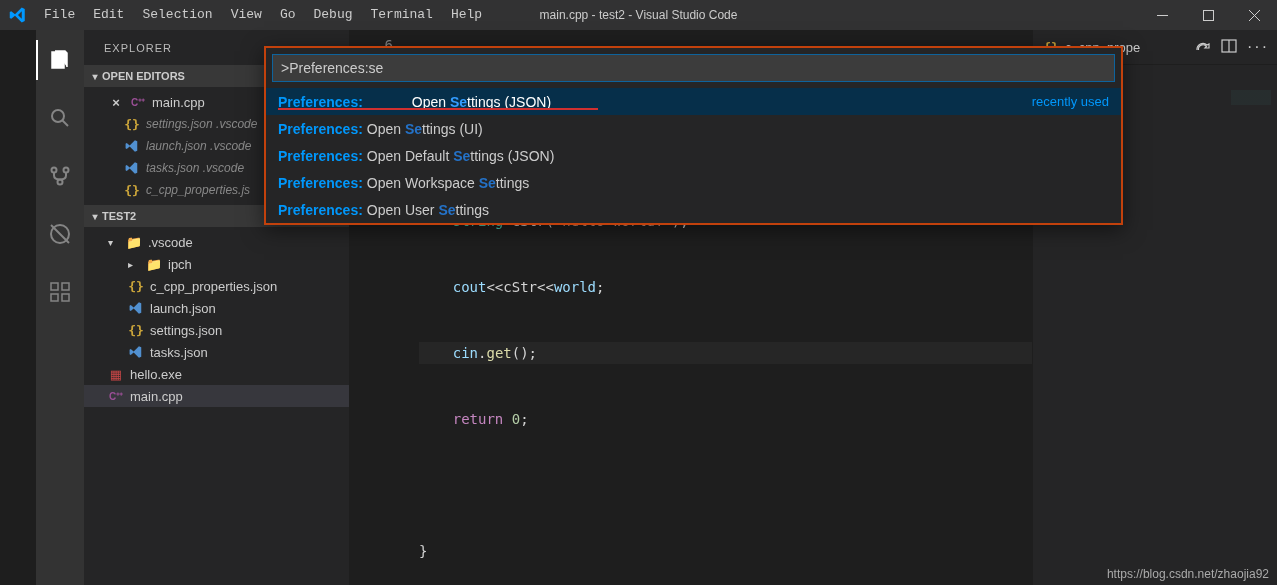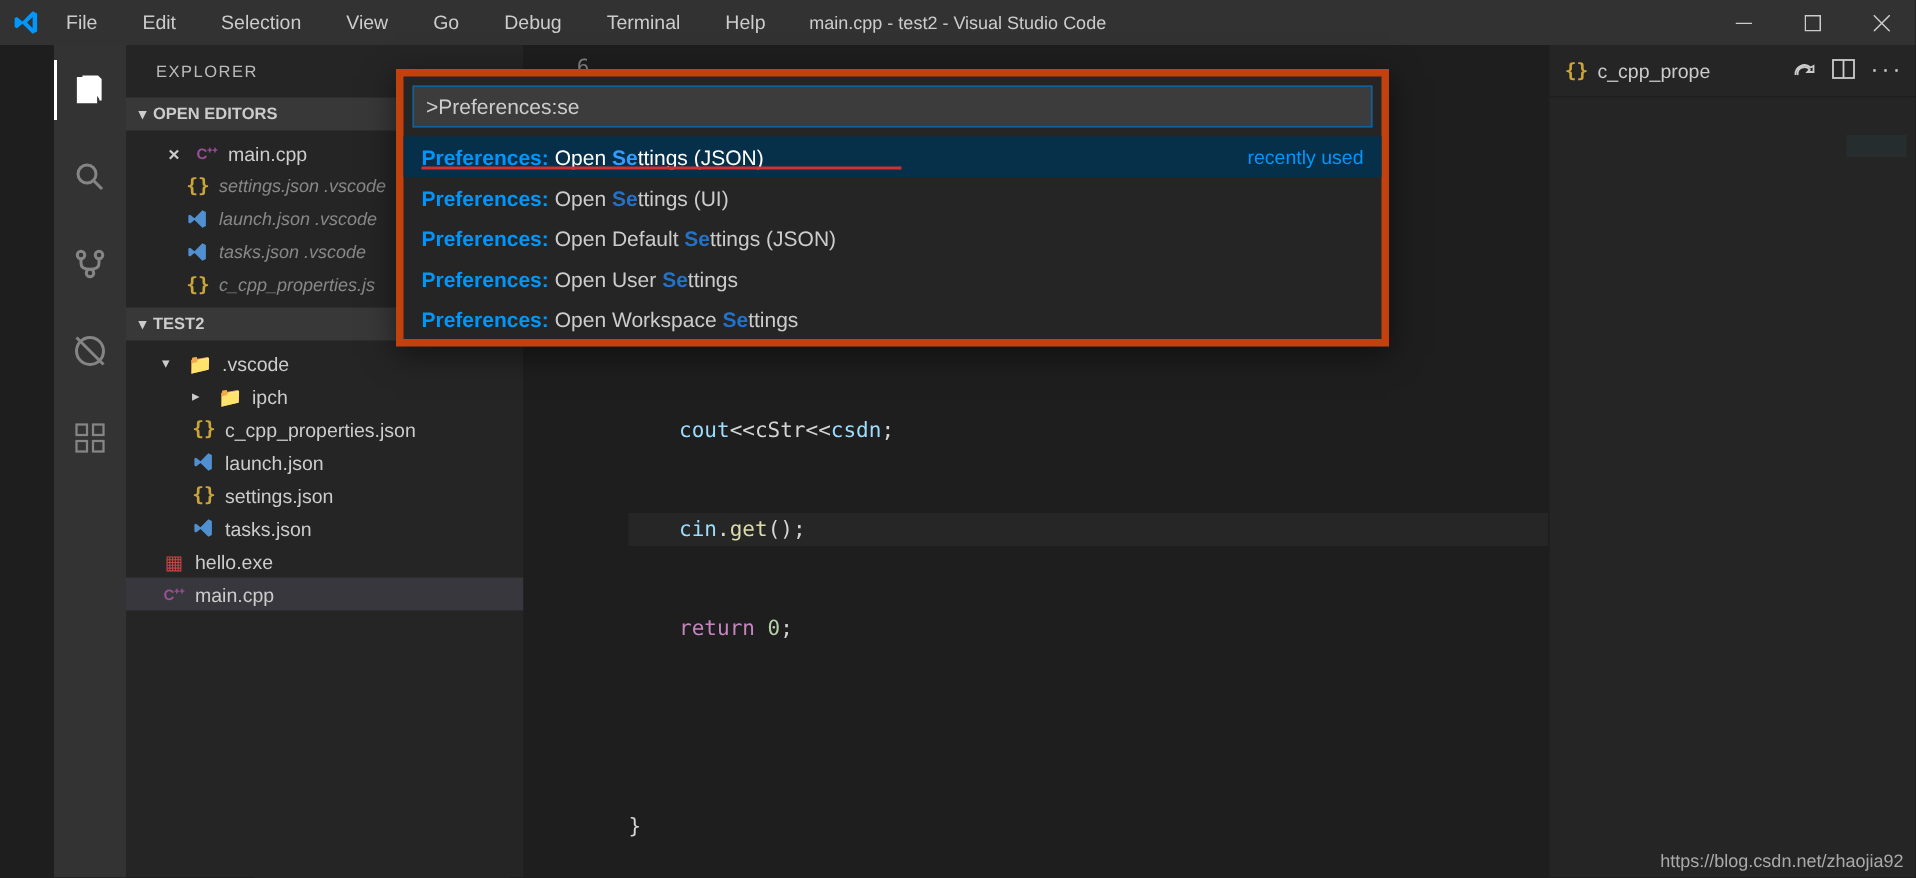--- a/index.html
+++ b/index.html
@@ -9,7 +9,7 @@
   .titlebar { height: 30px; background: #323233; display: flex; align-items: center; position: relative; }
   .tb-logo { width: 35px; display: flex; align-items: center; justify-content: center; }
   .vsc-logo { width: 18px; height: 18px; }
-  .menubar { display: flex; gap: 12px; }
+  .menubar { display: flex; gap: 0; font-family: Liberation Mono, monospace; }
   .menubar span { padding: 0 9px; line-height: 30px; cursor: default; color: #ccc; }
   .tb-title { position: absolute; left: 50%; transform: translateX(-50%); color: #ccc; font-size: 12px; }
   .win-controls { margin-left: auto; display: flex; }

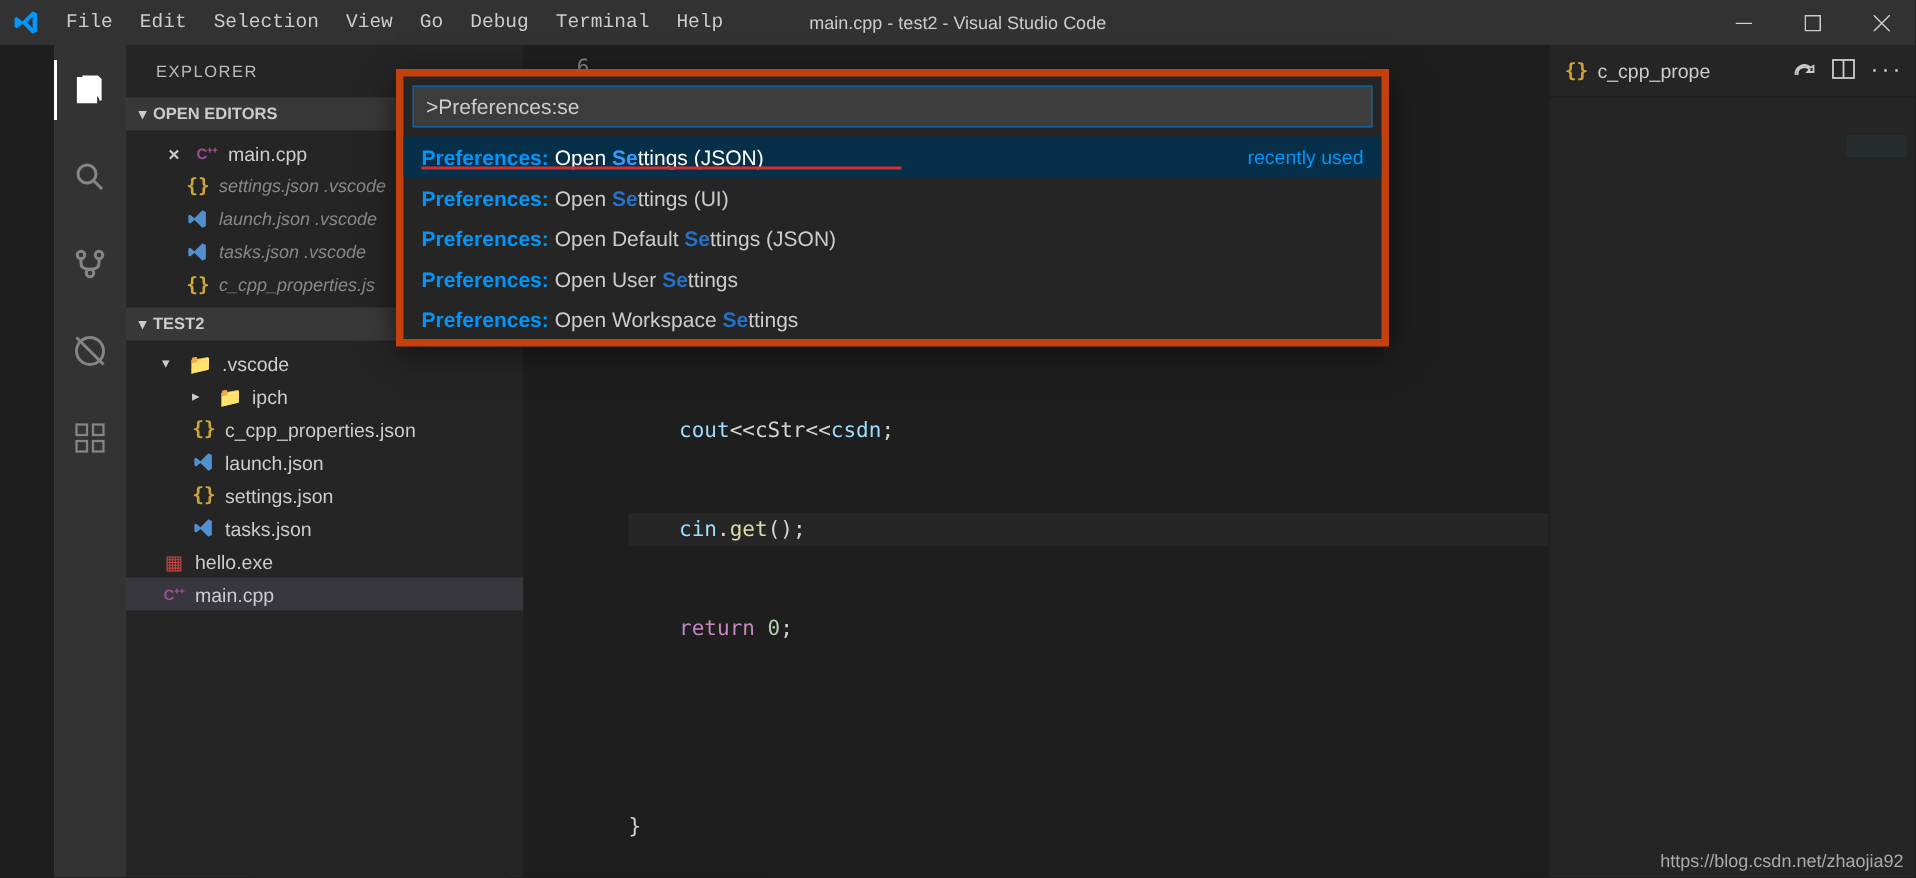--- a/index.html
+++ b/index.html
@@ -68,7 +68,7 @@
   .minimap { position: absolute; right: 6px; top: 60px; width: 40px; height: 50px; background: linear-gradient(#2a3a3a 0 30%, transparent 30%); opacity: 0.4; }
   
   
-  .palette-wrap { position: absolute; left: 264px; top: 46px; width: 662px; z-index: 50; background: #252526; box-shadow: 0 5px 20px rgba(0,0,0,0.5); border: 5px solid #c2410c; }
+  .palette-wrap { position: absolute; left: 264px; top: 46px; width: 859px; z-index: 50; background: #252526; box-shadow: 0 5px 20px rgba(0,0,0,0.5); border: 2px solid #c2410c; }
   .palette-input { width: calc(100% - 12px); margin: 6px; height: 28px; background: #3c3c3c; border: 1px solid #0e639c; color: #ccc; font-size: 14px; padding: 0 8px; outline: none; font-family: inherit; }
   .palette-list { }
   .palette-item { display: flex; align-items: center; height: 27px; padding: 0 12px; font-size: 14px; cursor: default; }

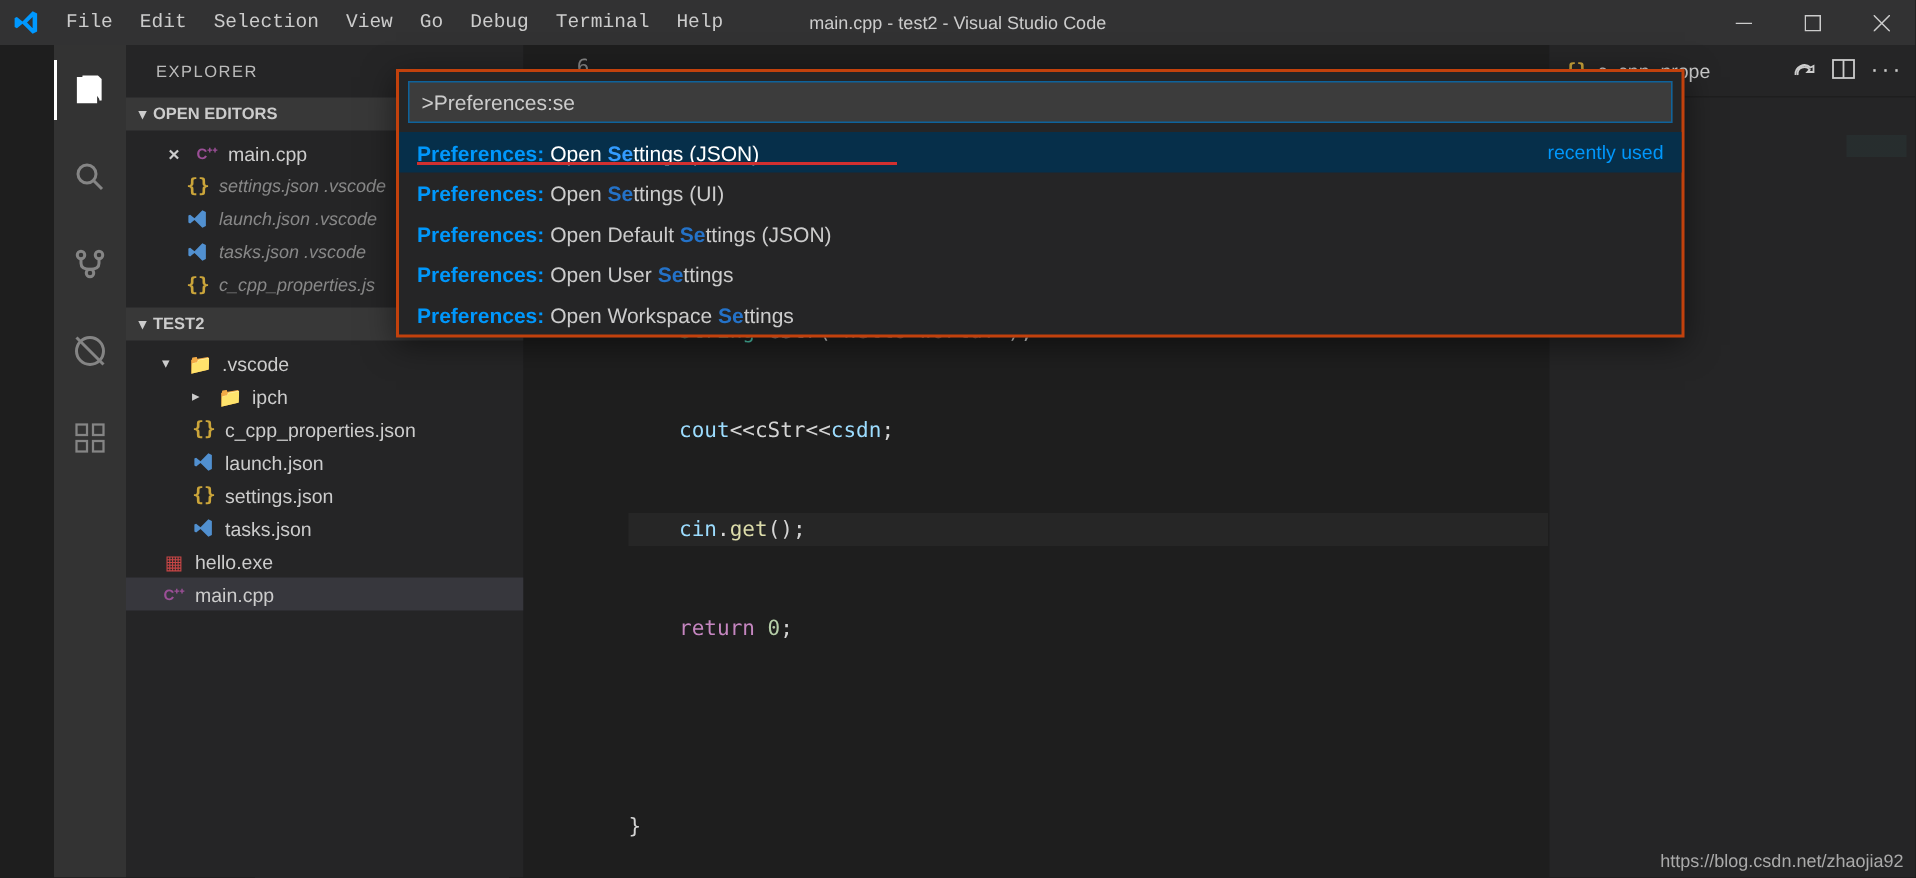--- a/index.html
+++ b/index.html
@@ -77,7 +77,7 @@
   .palette-item .hl { color: #2472c8; font-weight: bold; }
   .palette-item.selected .hl { color: #339cff; }
   .palette-item .label { color: #ccc; }
-  .palette-item.selected .label { color: #fff; }
+  .palette-item.selected .label { color: #fff; margin-left: 45px; }
   .palette-item .hint { margin-left: auto; color: #0097fb; font-size: 13px; }
   .underline-mark { position: absolute; height: 2px; background: #d03030; }
   

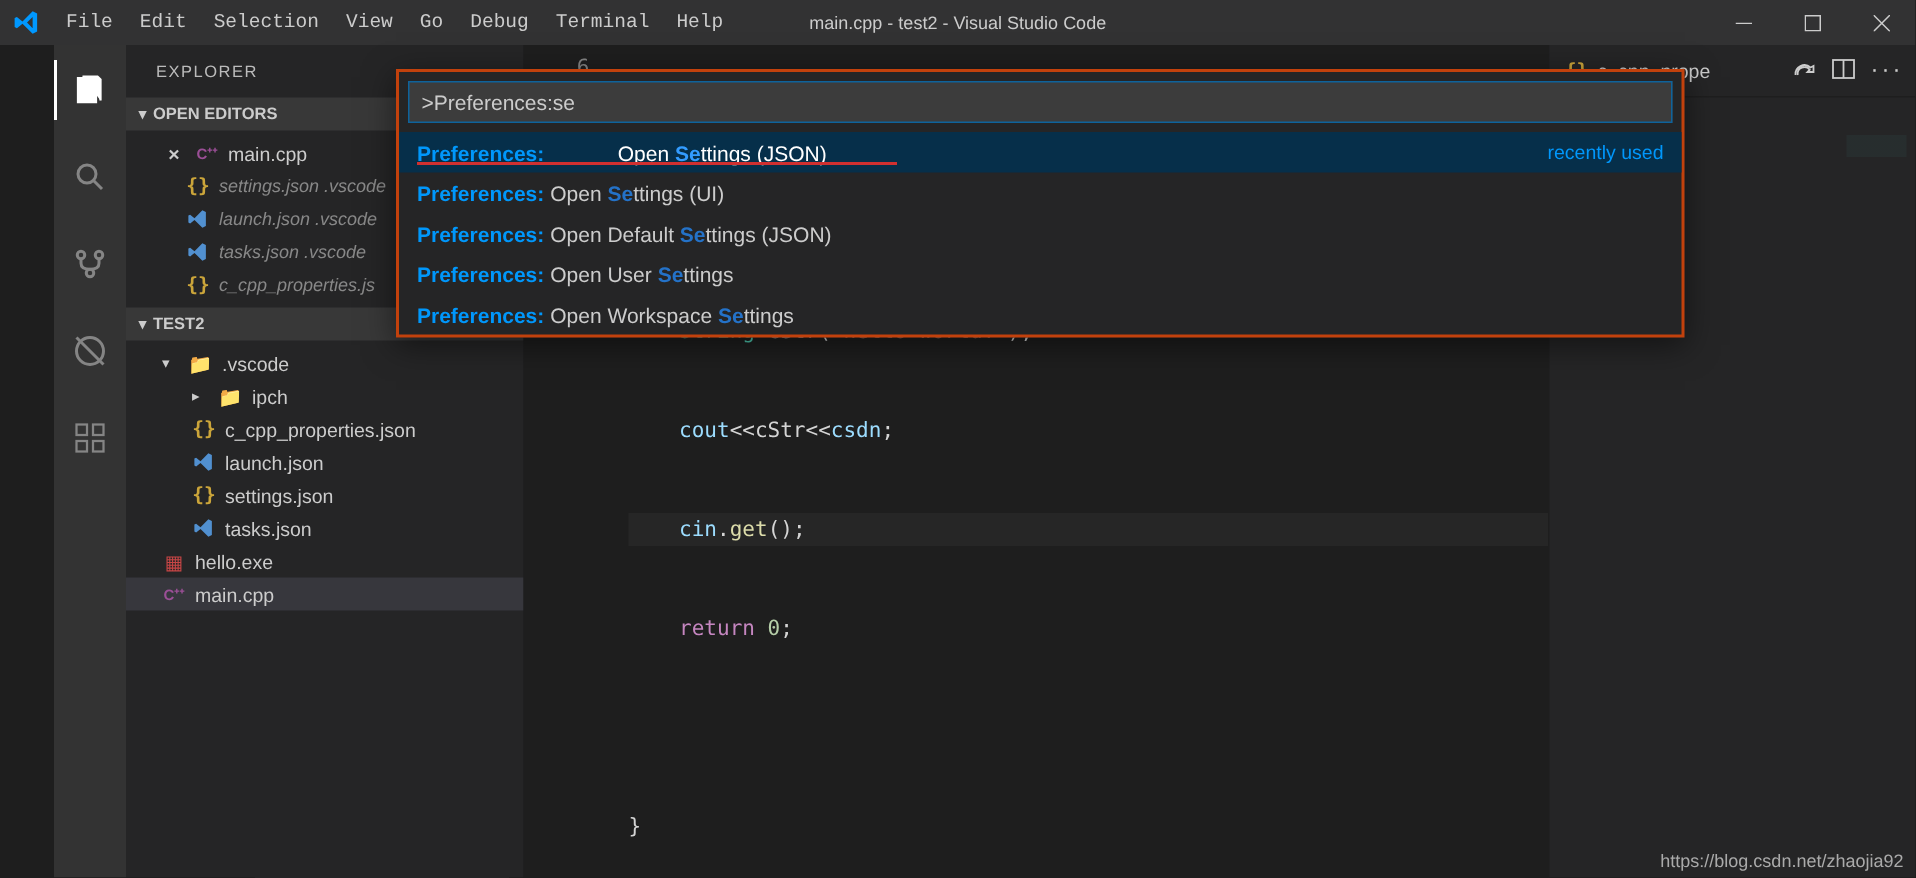--- a/index.html
+++ b/index.html
@@ -315,10 +315,10 @@
         <span><span class="prefix">Preferences:</span><span class="label">Open Default <span class="hl">Se</span>ttings (JSON)</span></span>
       </div>
       <div class="palette-item">
+        <span><span class="prefix">Preferences:</span><span class="label">Open Workspace <span class="hl">Se</span>ttings</span></span>
+      </div>
+      <div class="palette-item">
         <span><span class="prefix">Preferences:</span><span class="label">Open User <span class="hl">Se</span>ttings</span></span>
-      </div>
-      <div class="palette-item">
-        <span><span class="prefix">Preferences:</span><span class="label">Open Workspace <span class="hl">Se</span>ttings</span></span>
       </div>
     </div>
   <div class="underline-mark" style="left:12px; top:60px; width:320px;"></div>

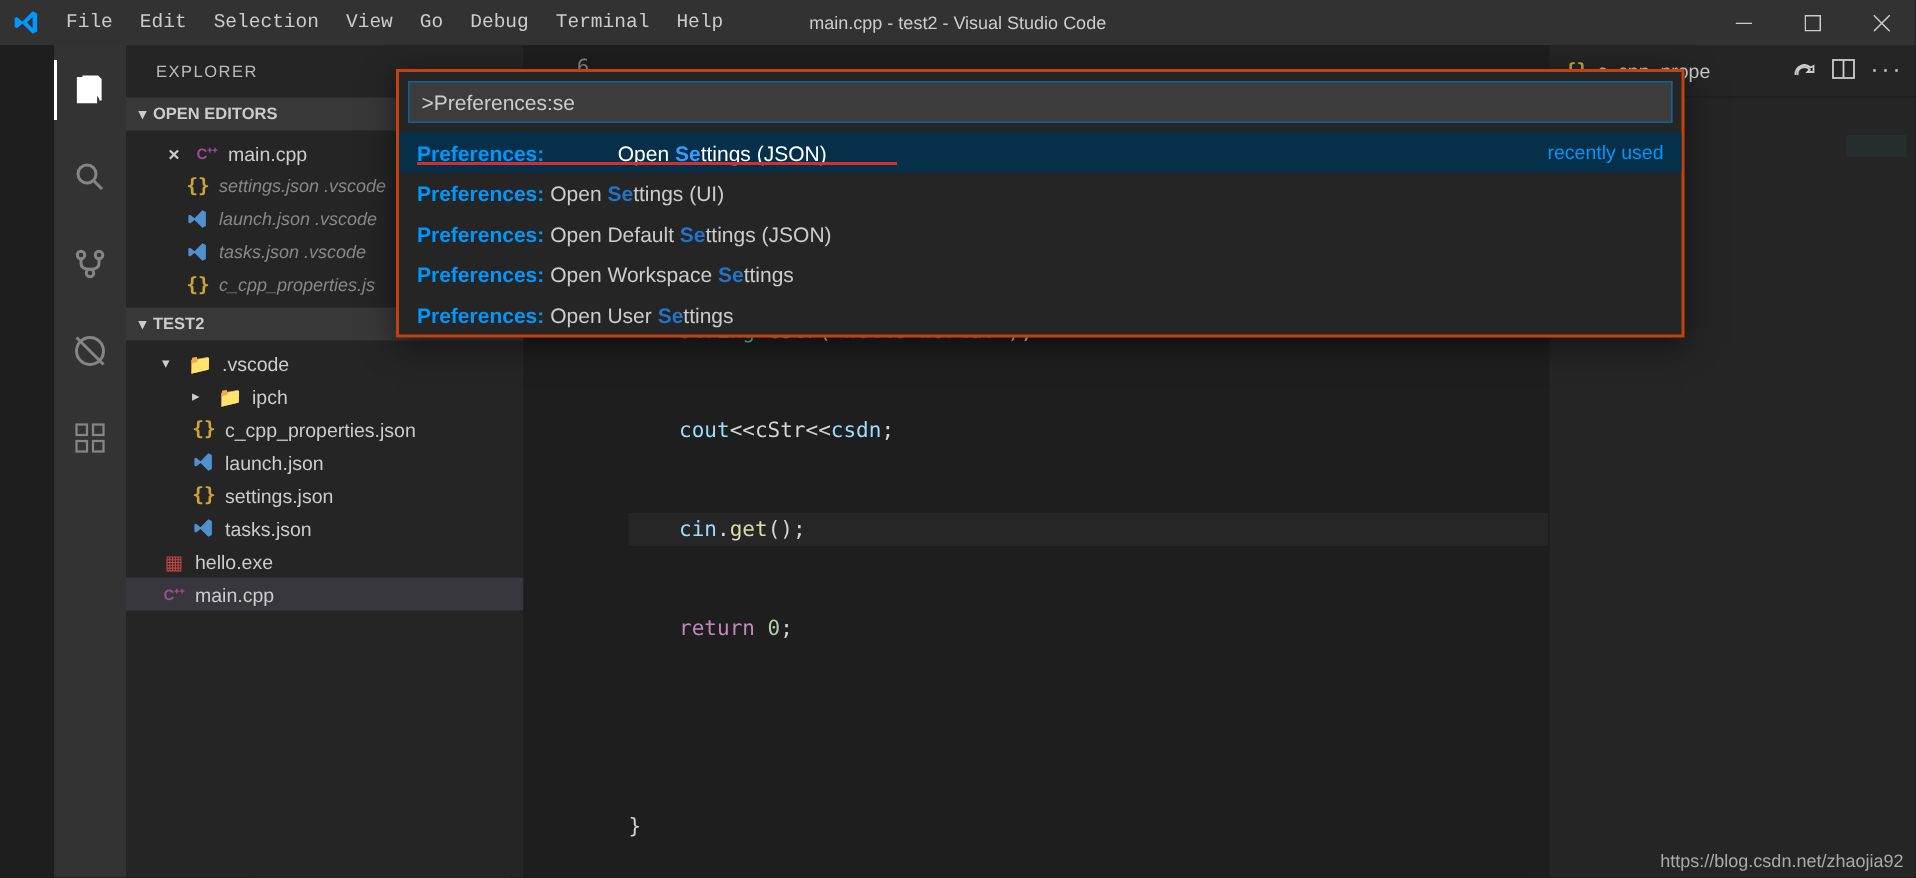--- a/index.html
+++ b/index.html
@@ -271,7 +271,7 @@
         <div class="line"><span class="kw">int</span> <span class="fn">main</span><span>()</span></div>
         <div class="line"><span>{</span></div>
         <div class="line">    <span class="typ">string</span><span> cStr(</span><span class="str">"hello world!"</span><span>);</span></div>
-        <div class="line">    <span class="obj">cout</span><span class="op">&lt;&lt;</span><span>cStr</span><span class="op">&lt;&lt;</span><span class="obj">csdn</span><span>;</span></div>
+        <div class="line">    <span class="obj">cout</span><span class="op">&lt;&lt;</span><span>cStr</span><span class="op">&lt;&lt;</span><span class="obj">world</span><span>;</span></div>
         <div class="line current">    <span class="obj">cin</span><span>.</span><span class="fn">get</span><span>();</span></div>
         <div class="line">    <span class="ctrl">return</span><span class="num"> 0</span><span>;</span></div>
         <div class="line"><span></span></div>

